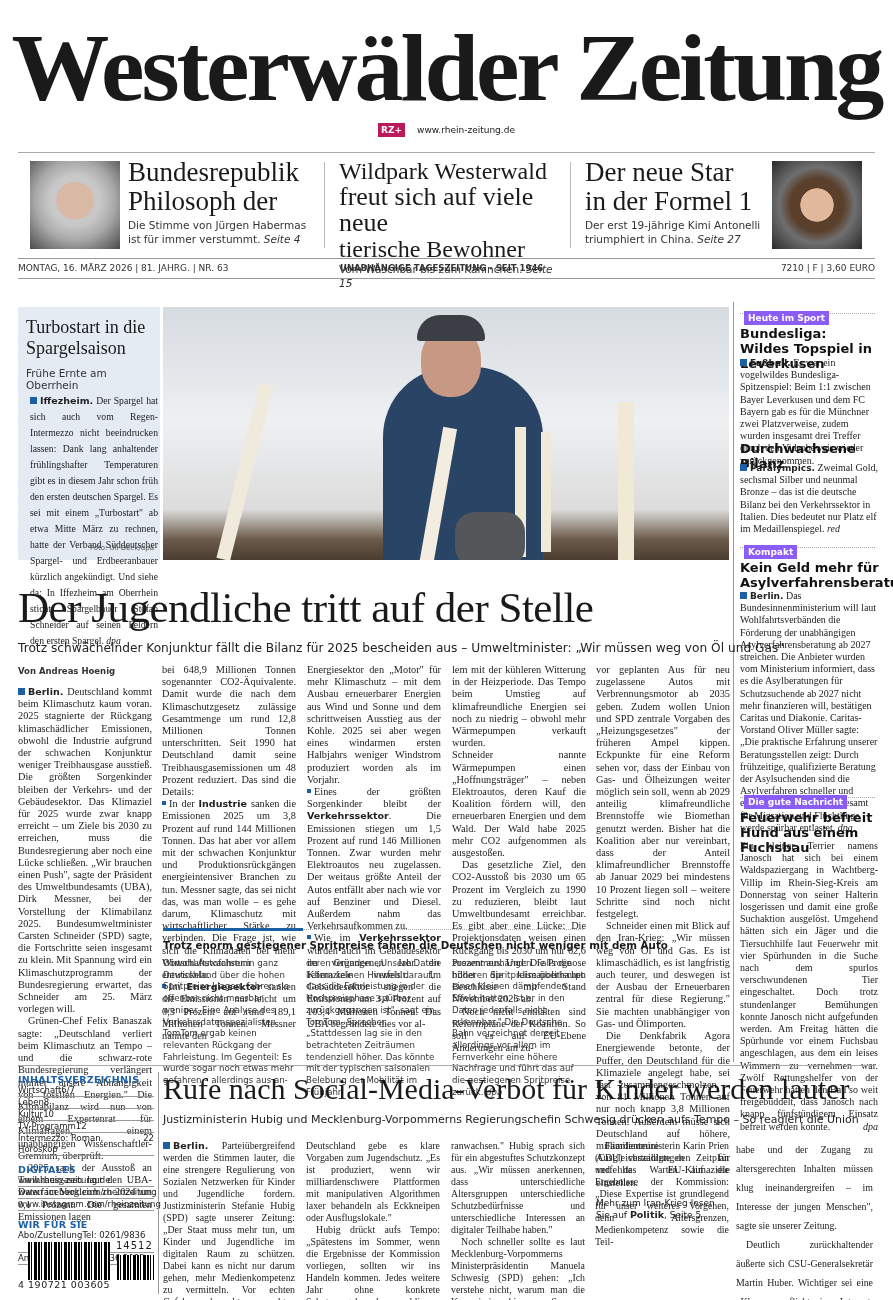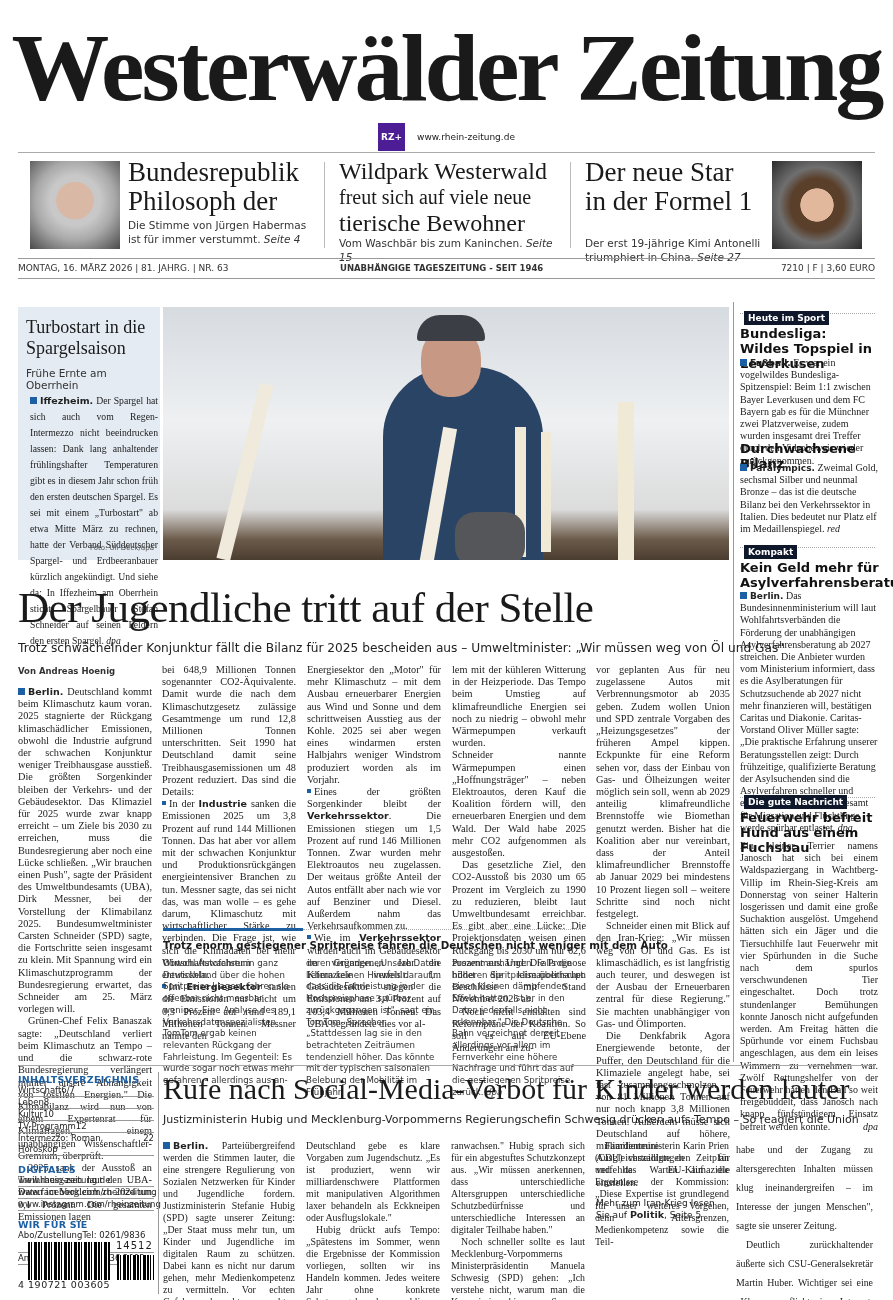--- a/index.html
+++ b/index.html
@@ -13,7 +13,7 @@
 
 #mast{left:0;top:18px;width:893px;text-align:center;font-family:"Liberation Serif",serif;font-weight:bold;font-size:96px;letter-spacing:-3px;line-height:100px;transform:scaleX(1.02)}
 #rzrow{left:0;top:123px;width:893px;text-align:center;font-size:9px}
-#rzbadge{display:inline-block;background:#4c1d95;color:#fff;font-weight:bold;font-size:9px;padding:9px 3px;margin-right:12px}
+#rzbadge{display:inline-block;background:#be185d;color:#fff;font-weight:bold;font-size:9px;padding:2px 3px;margin-right:12px}
 .hr{position:absolute;left:18px;width:857px;height:1px;background:#999}
 
 .teaser-h{font-size:27px;line-height:29px;color:#1a1a1a}

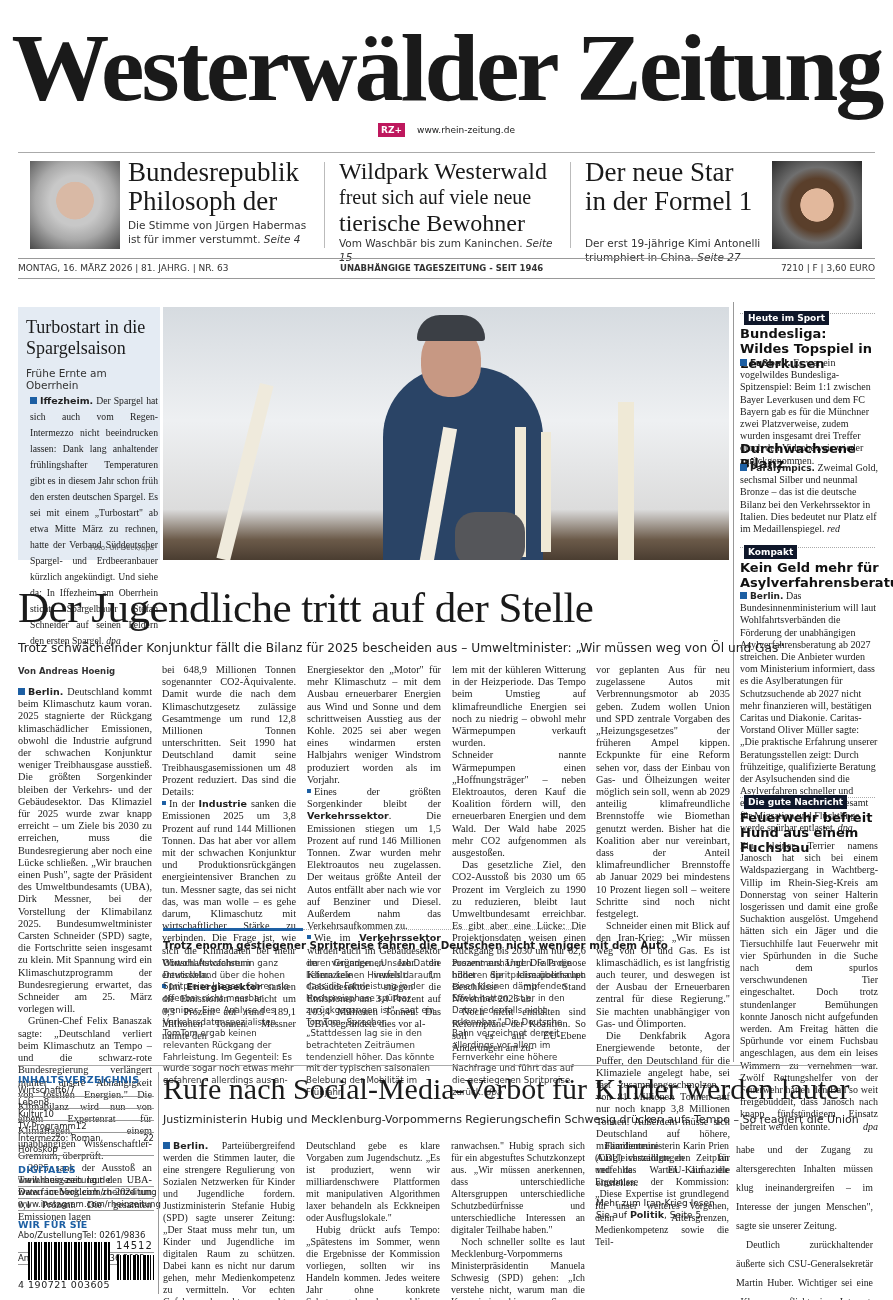--- a/index.html
+++ b/index.html
@@ -52,7 +52,7 @@
 <div class="vline" style="left:324px;top:162px;height:86px"></div>
 <div class="abs" style="left:339px;top:158px;width:230px">
   <div class="teaser-h" style="font-size:24px;line-height:26px">Wildpark Westerwald</div>
-  <div class="teaser-h" style="font-size:20px;line-height:26px">freut sich auf viele neue</div>
+  <div class="teaser-h" style="font-size:26px;line-height:26px">freut sich auf viele neue</div>
   <div class="teaser-h" style="font-size:24px;line-height:26px">tierische Bewohner</div>
   <div class="teaser-s"><span>Vom Waschbär bis zum Kaninchen.</span> <i>Seite 15</i></div>
 </div>

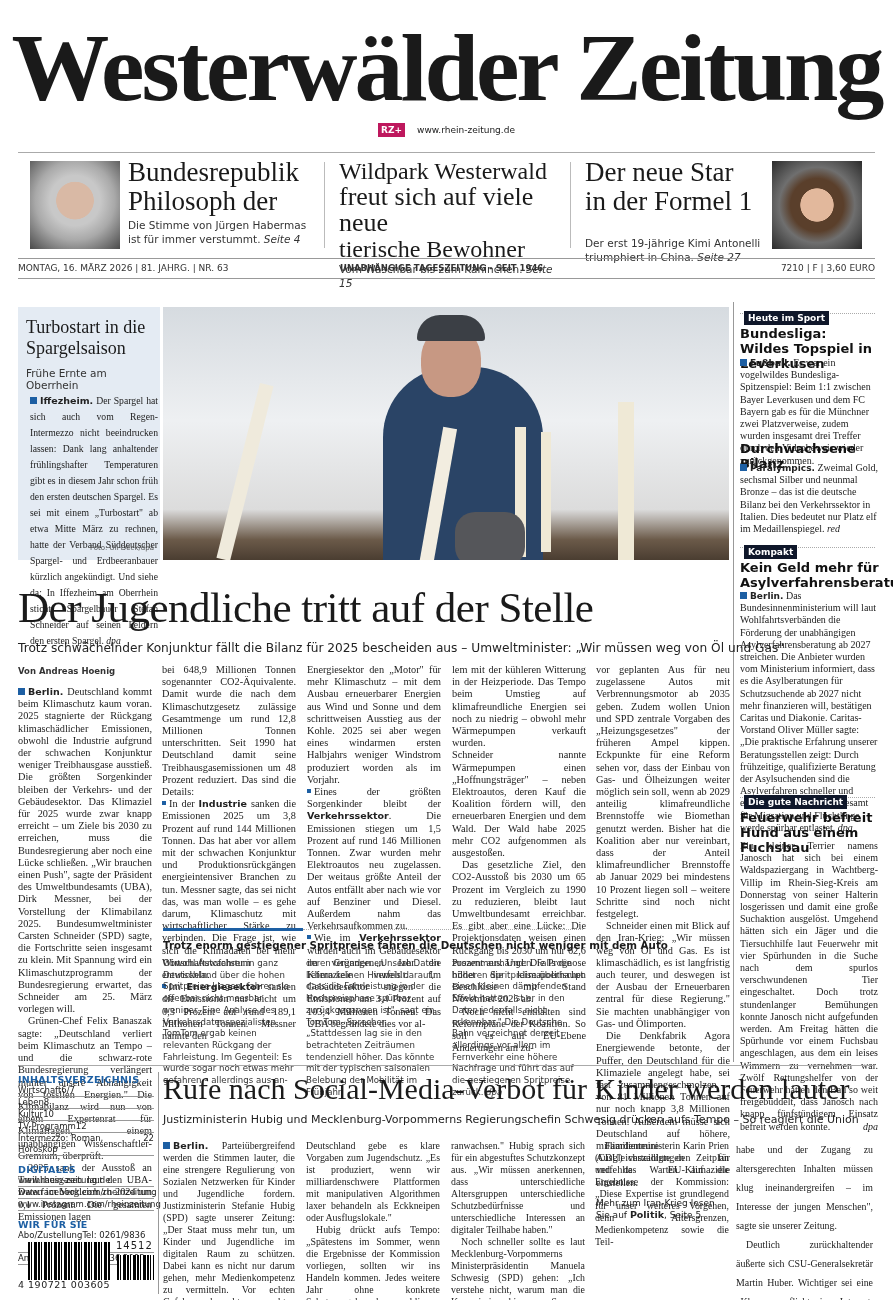--- a/index.html
+++ b/index.html
@@ -60,7 +60,7 @@
 <div class="abs" style="left:585px;top:158px;width:180px">
   <div class="teaser-h">Der neue Star</div>
   <div class="teaser-h">in der Formel 1</div>
-  <div class="teaser-s" style="margin-top:20px"><span>Der erst 19-jährige Kimi Antonelli triumphiert in China.</span> <i>Seite 27</i></div>
+  <div class="teaser-s" style="margin-top:2px"><span>Der erst 19-jährige Kimi Antonelli triumphiert in China.</span> <i>Seite 27</i></div>
 </div>
 <div class="abs photo" style="left:772px;top:161px;width:90px;height:88px;background:radial-gradient(circle at 50% 50%,#e2b89c 0 26%,#5a3f2b 27% 42%,#6f6f6f 60%,#2b2b2b)"></div>
 

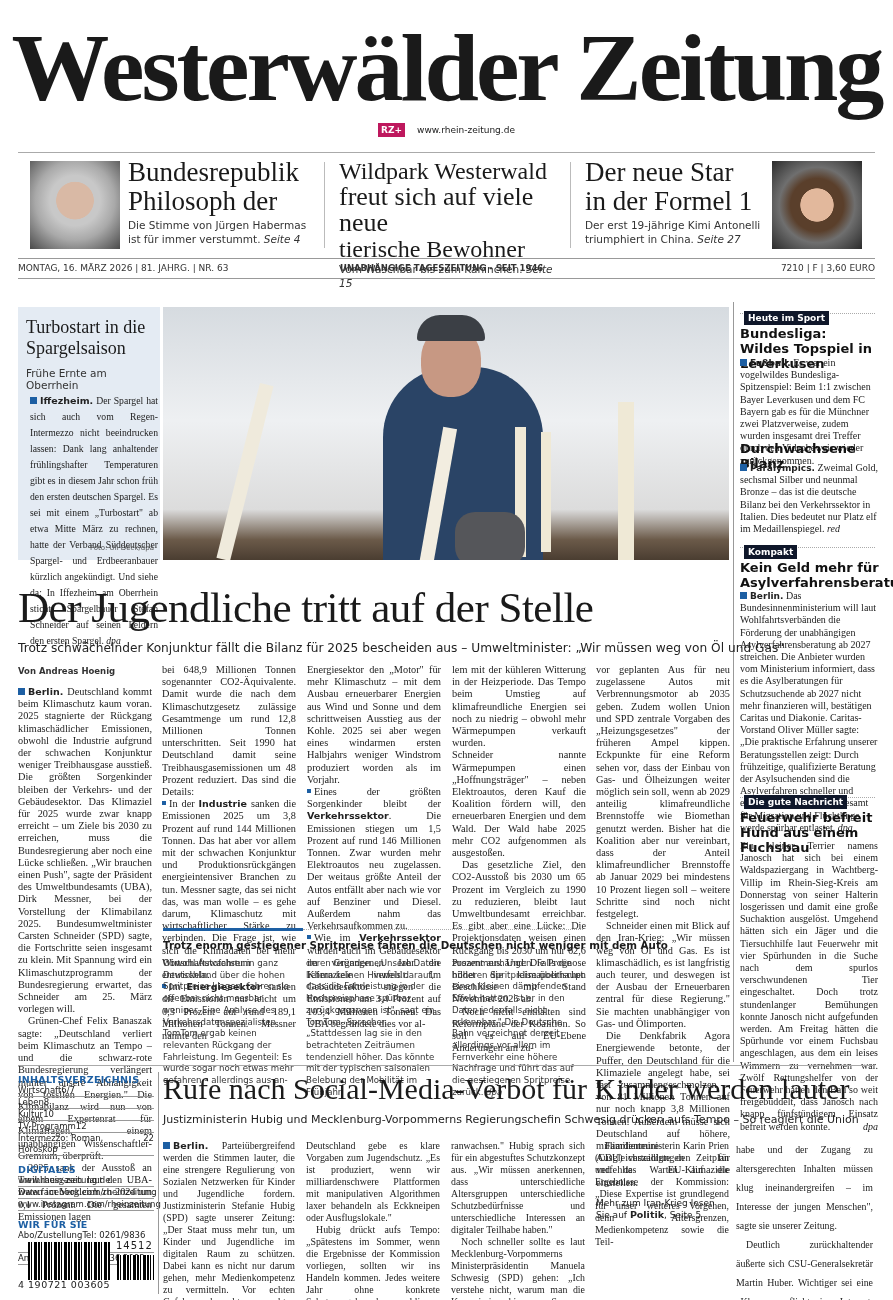--- a/index.html
+++ b/index.html
@@ -26,7 +26,7 @@
 .col p{text-indent:0}
 .col p.ind{text-indent:10px}
 .col b{font-family:"DejaVu Sans",sans-serif;font-size:9.5px}
-.lbl{display:inline-block;background:#0f172a;color:#fff;font-family:"DejaVu Sans",sans-serif;font-weight:bold;font-size:9px;padding:2px 4px}
+.lbl{display:inline-block;background:#8b5cf6;color:#fff;font-family:"DejaVu Sans",sans-serif;font-weight:bold;font-size:9px;padding:2px 4px}
 .boxhead{font-family:"DejaVu Sans",sans-serif;font-weight:bold;font-size:13px;line-height:15px;color:#111}
 .side{position:absolute;font-size:10px;line-height:12.2px;color:#222}
 .dotline{position:absolute;border-top:1px dotted #aaa}

